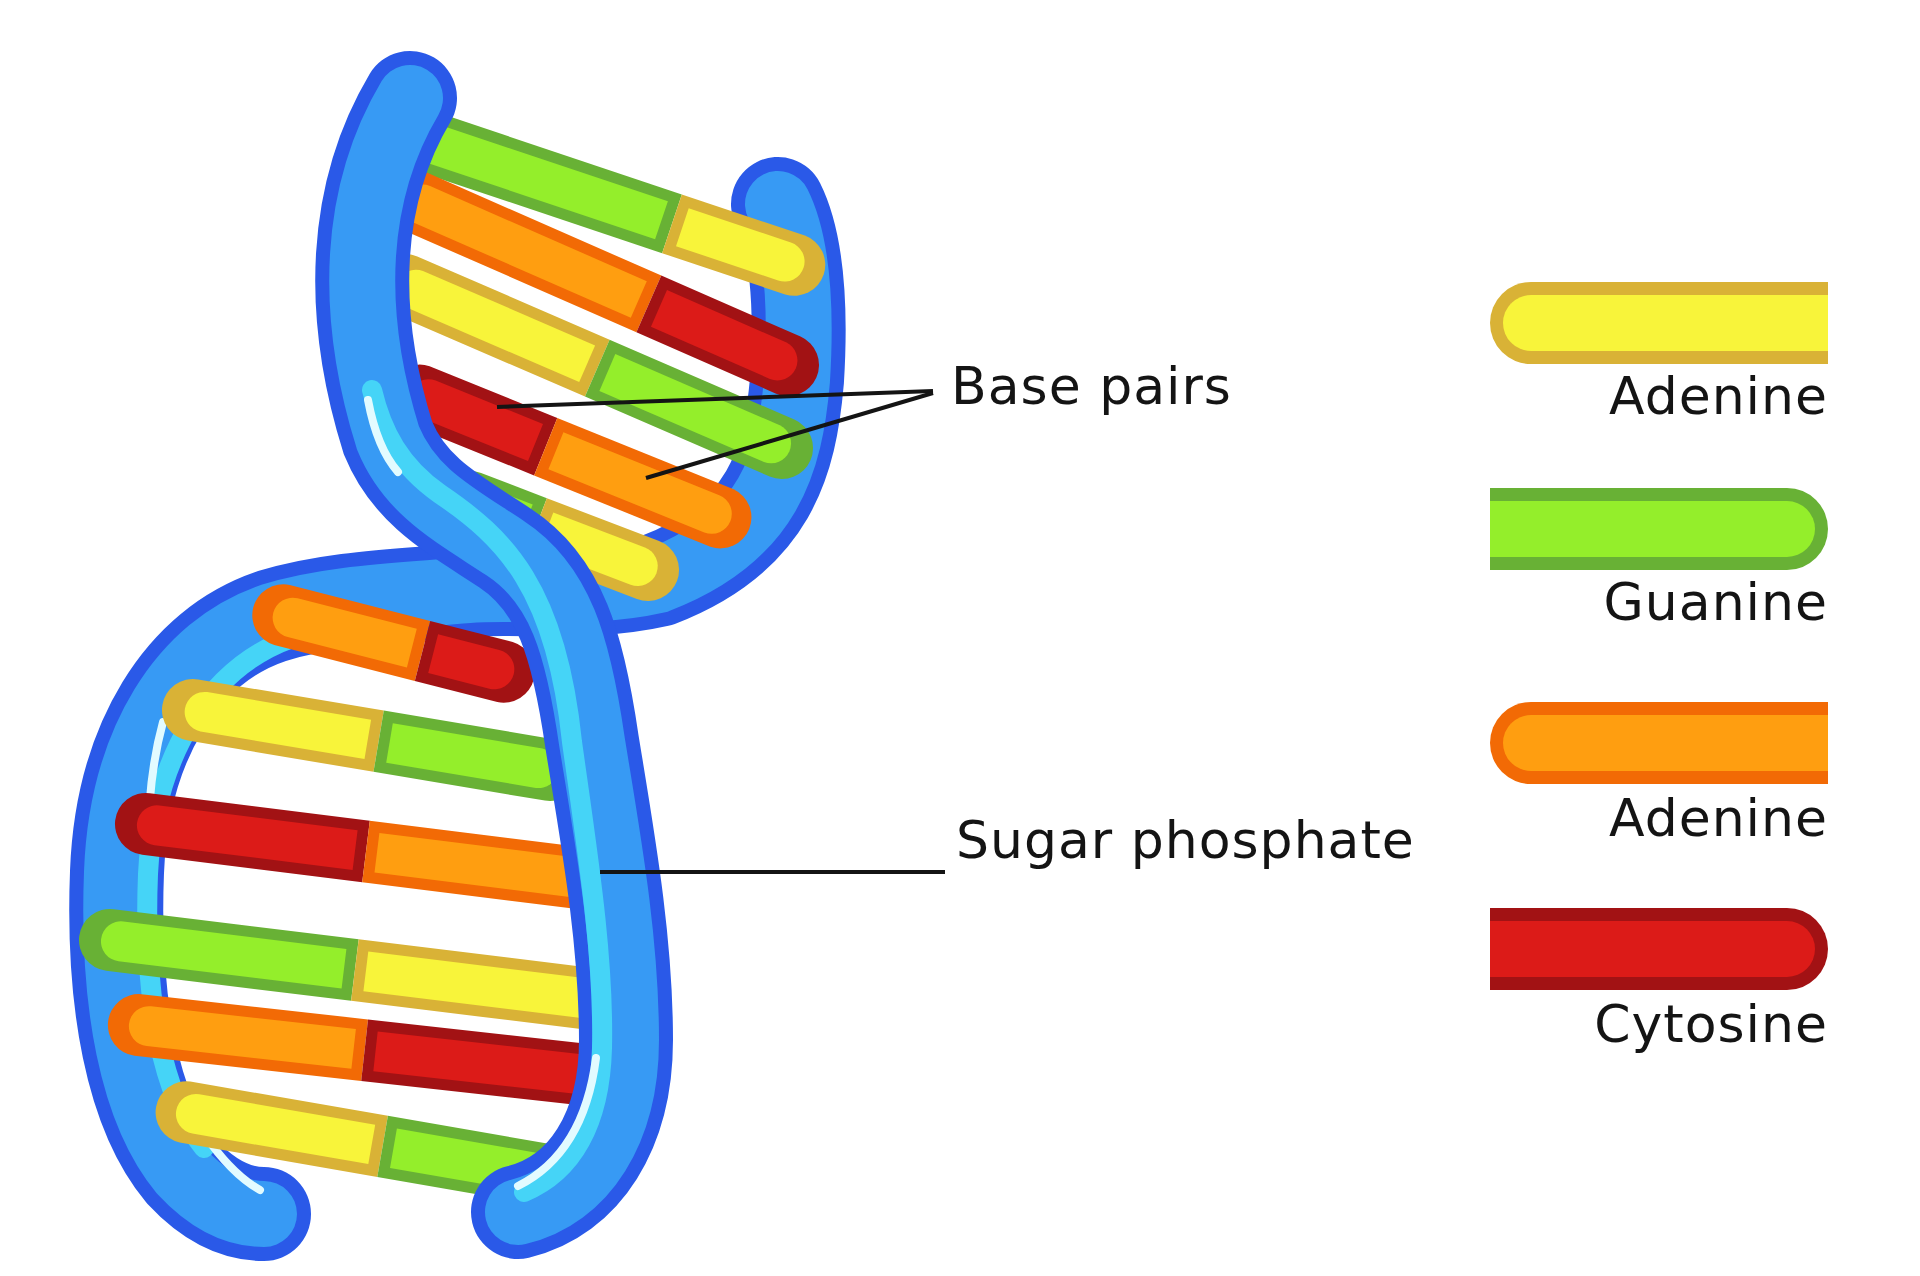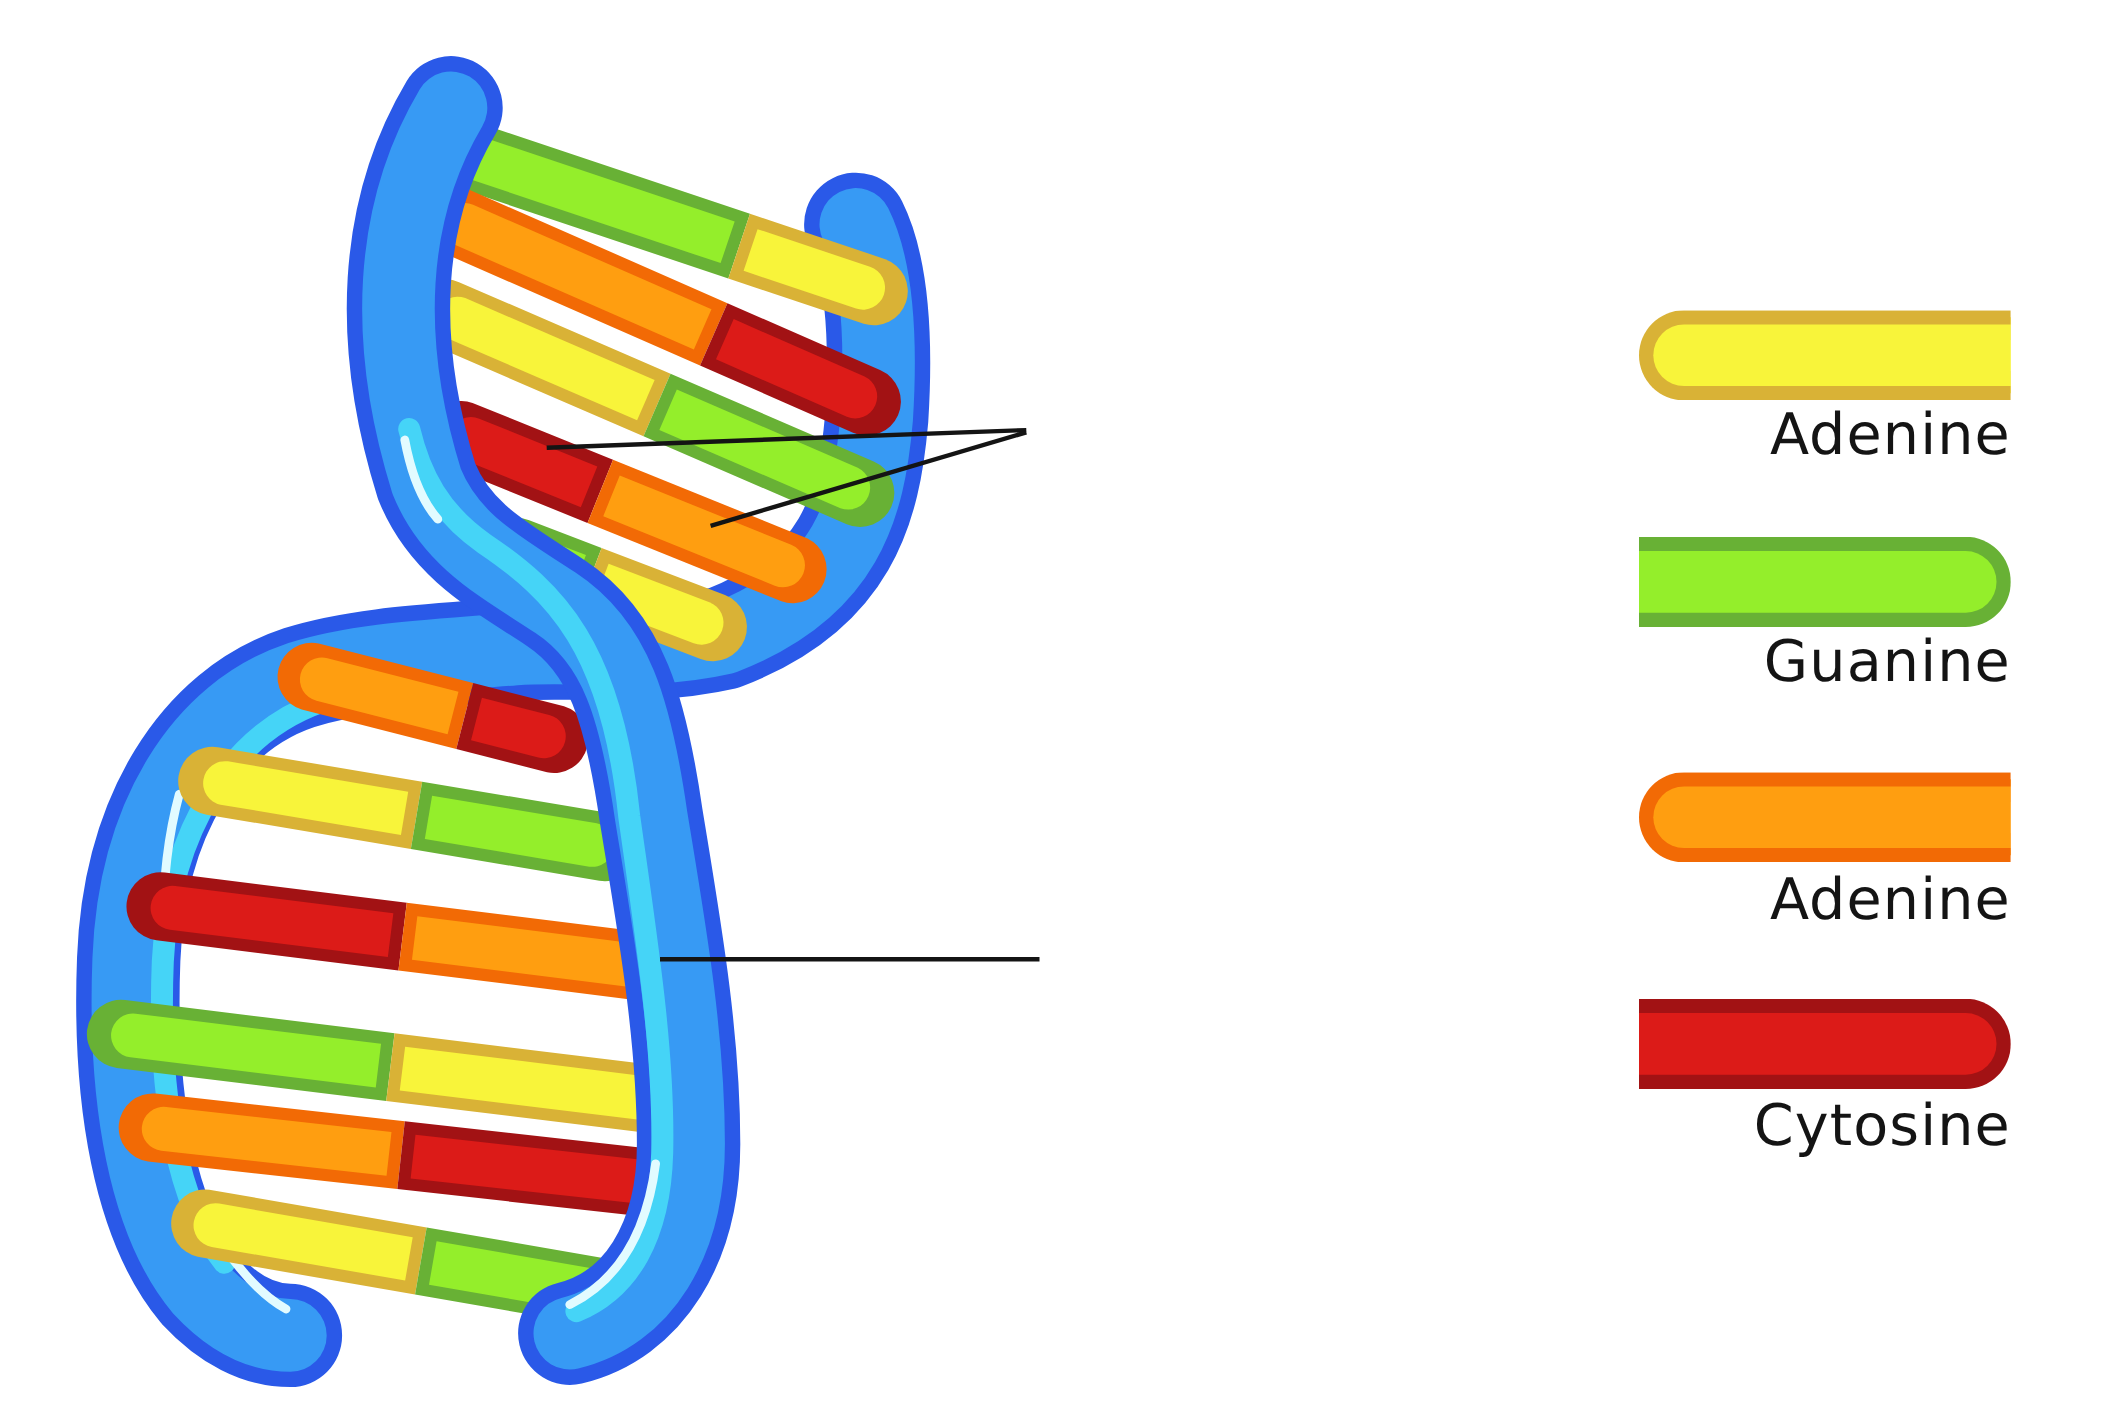--- a/index.html
+++ b/index.html
@@ -129,6 +129,7 @@
     </g>
   </svg>
 
+  <div class="diagram-label" style="left:951px;top:360px;">Base pairs</div>
 
   <div>
     <div class="legend-bar cap-left" style="top: 282px; background: rgb(248, 244, 58); border-color: rgb(217, 178, 54);"></div>

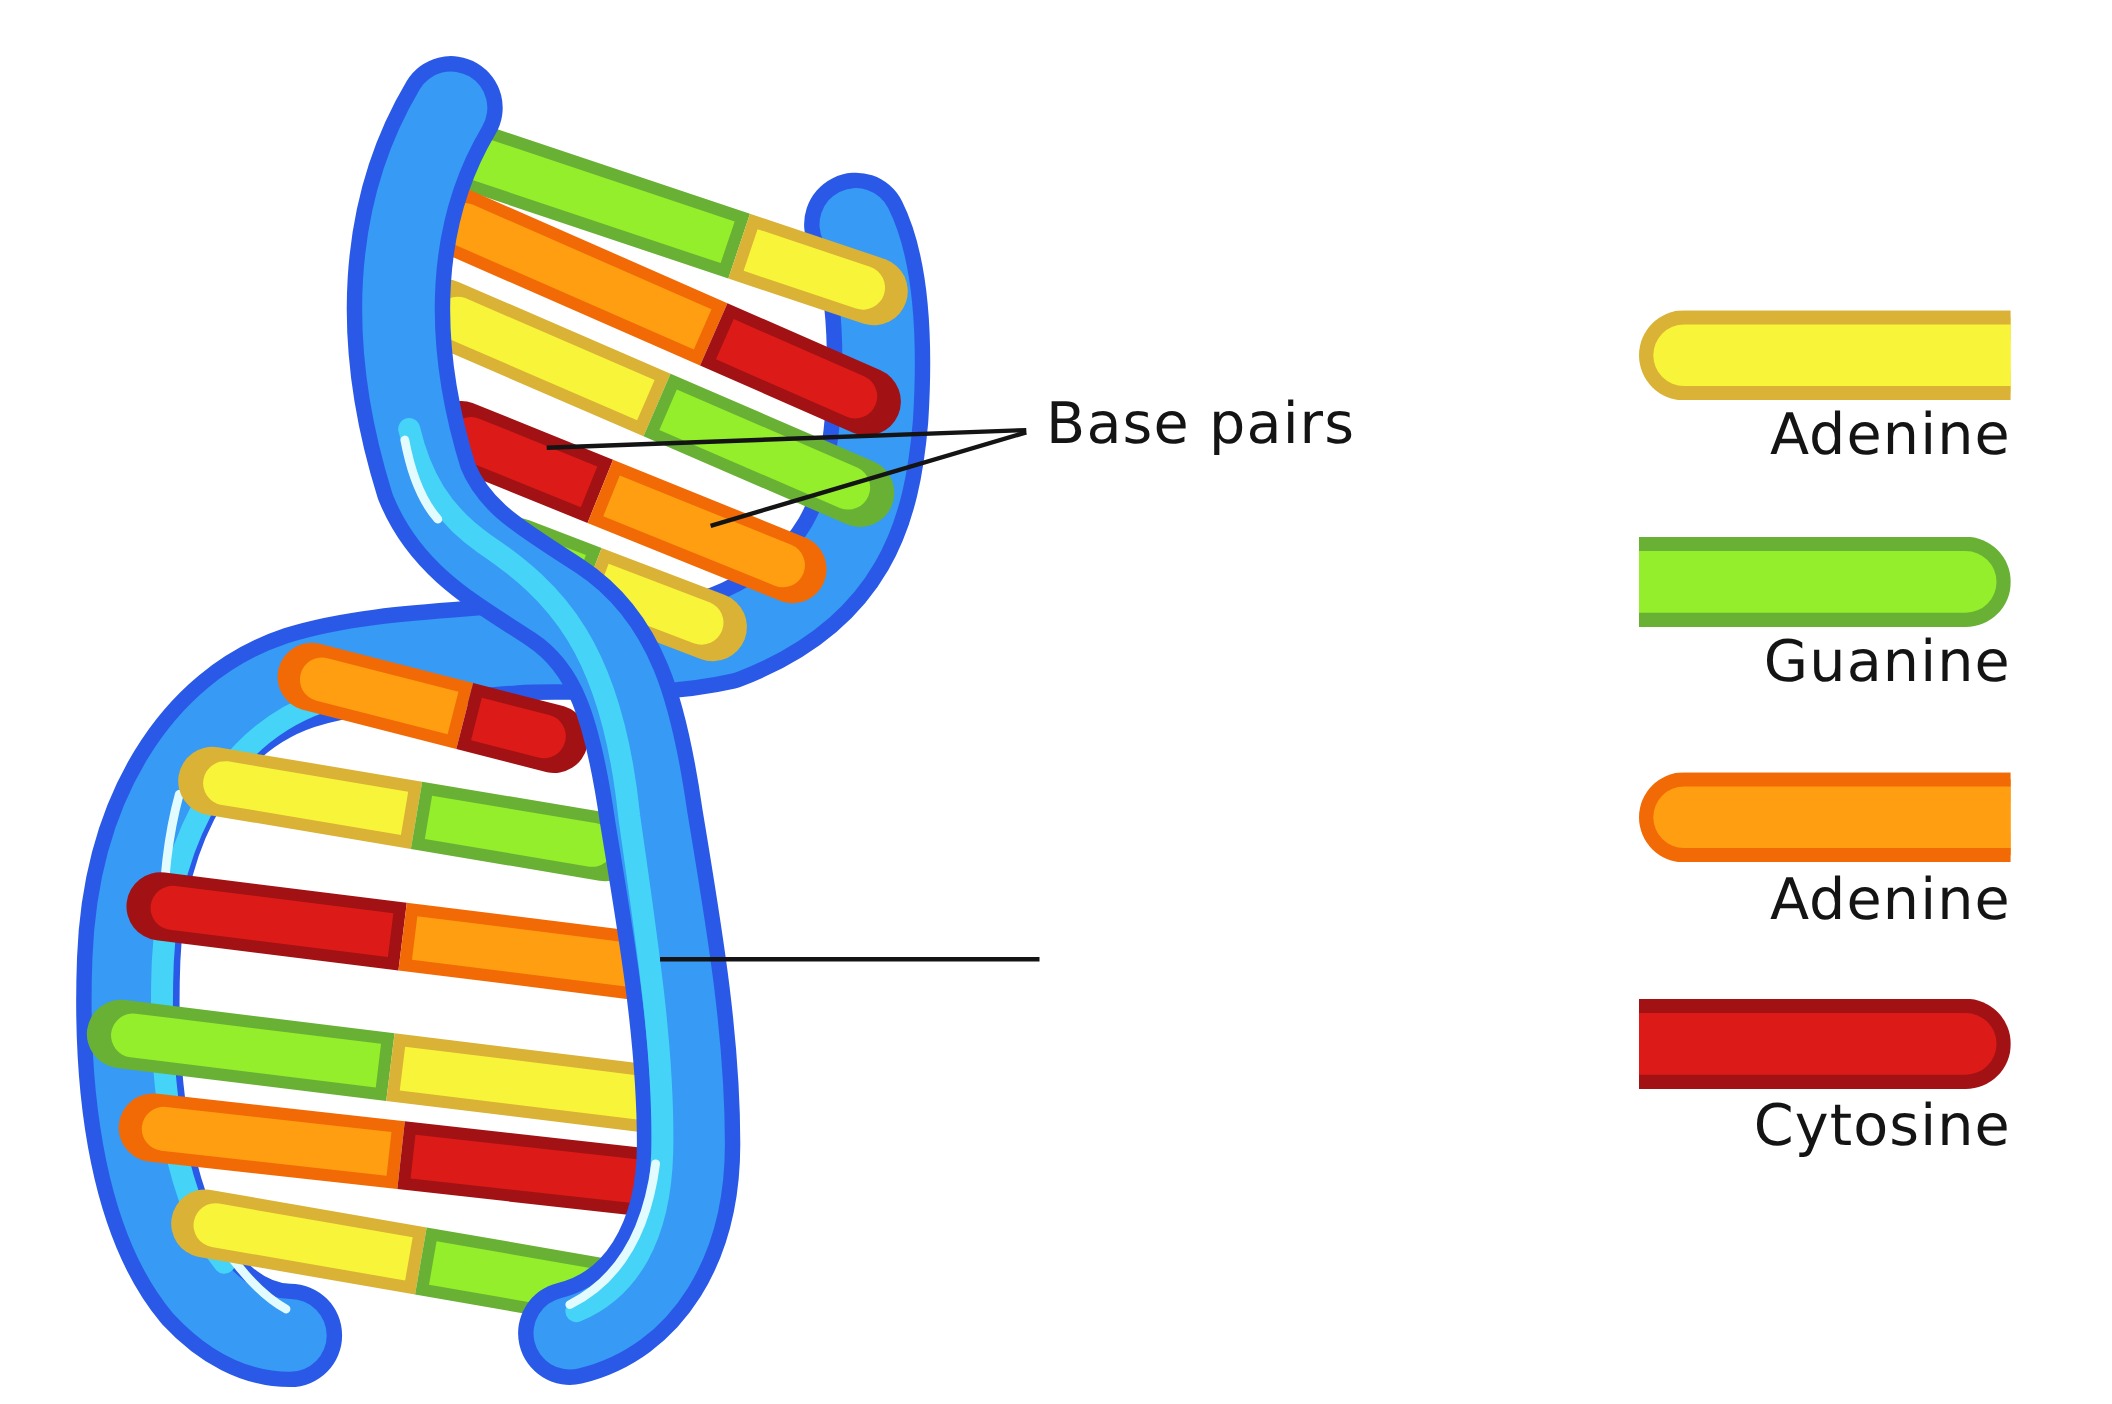--- a/index.html
+++ b/index.html
@@ -130,6 +130,7 @@
   </svg>
 
   <div class="diagram-label" style="left:951px;top:360px;">Base pairs</div>
+  <div class="diagram-label" style="left:956px;top:814px;">Sugar phosphate</div>
 
   <div>
     <div class="legend-bar cap-left" style="top: 282px; background: rgb(248, 244, 58); border-color: rgb(217, 178, 54);"></div>

